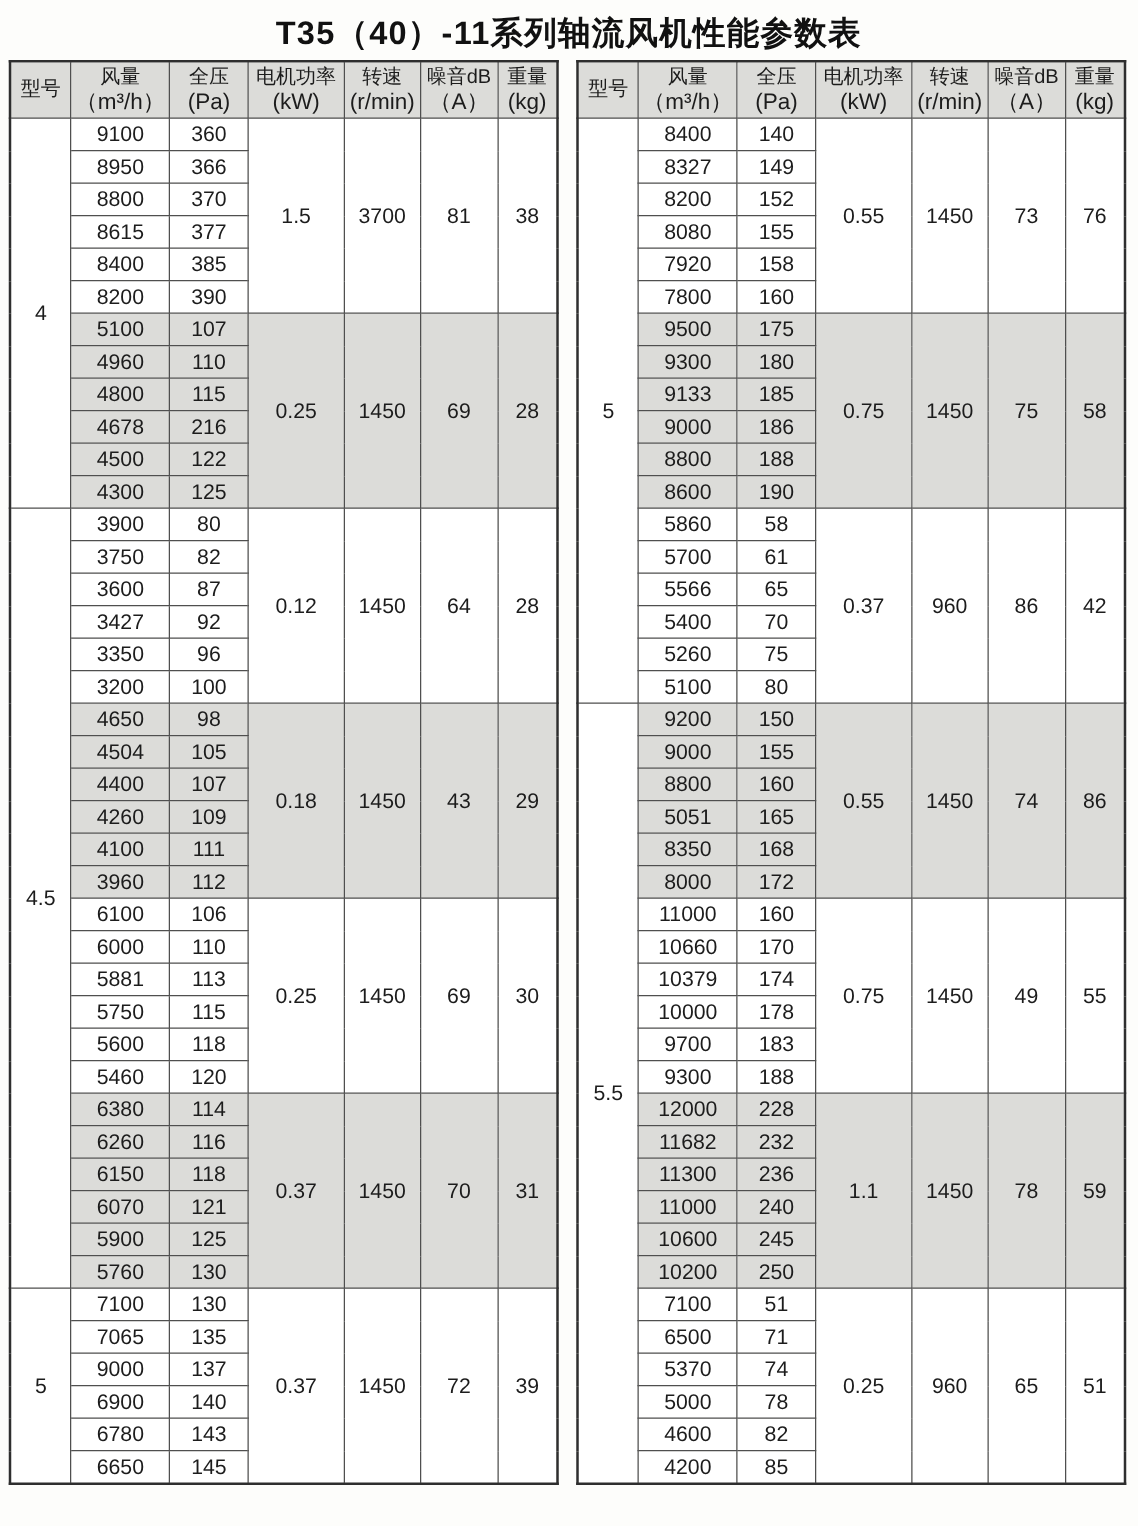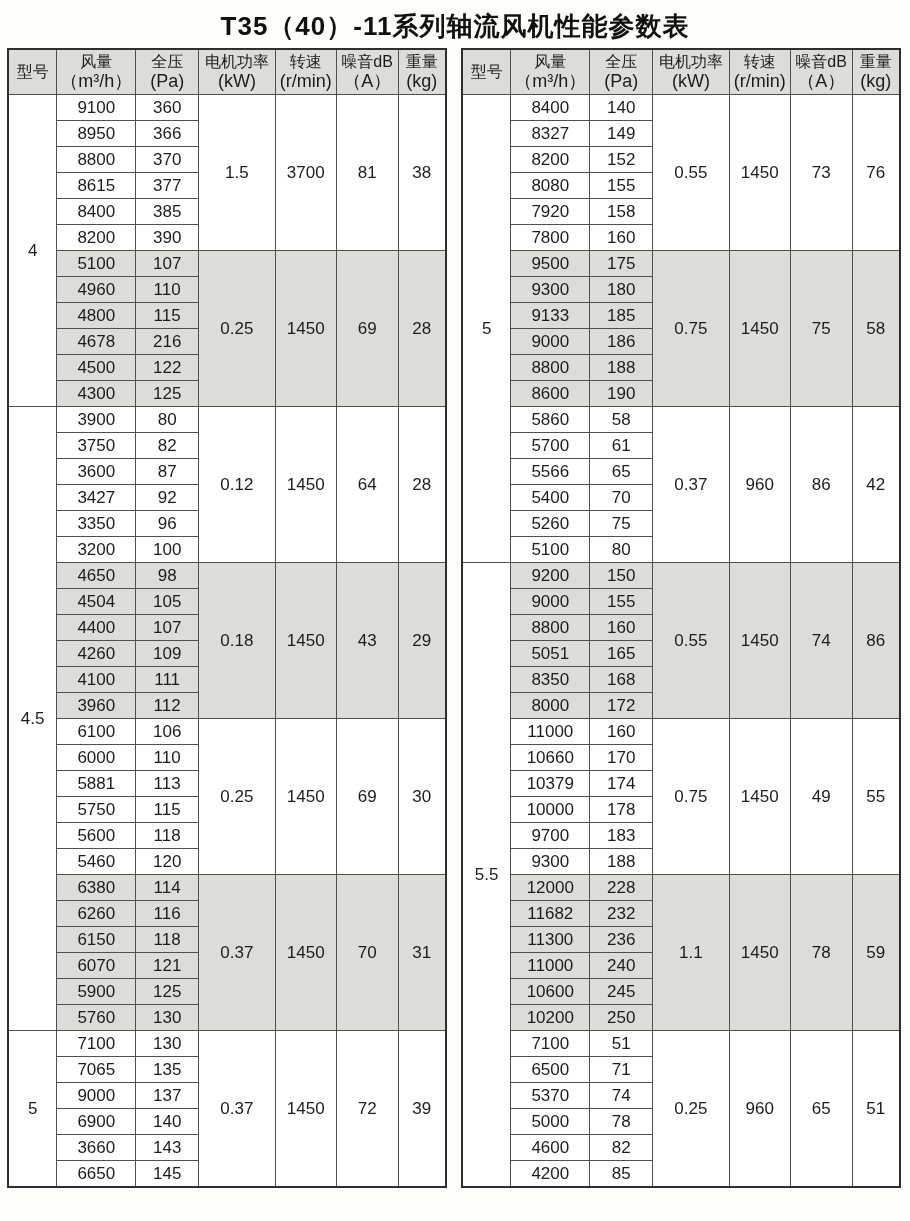--- a/index.html
+++ b/index.html
@@ -300,7 +300,7 @@
               <td>140</td>
             </tr>
             <tr>
-              <td>3660</td>
+              <td>6780</td>
               <td>143</td>
             </tr>
             <tr>

